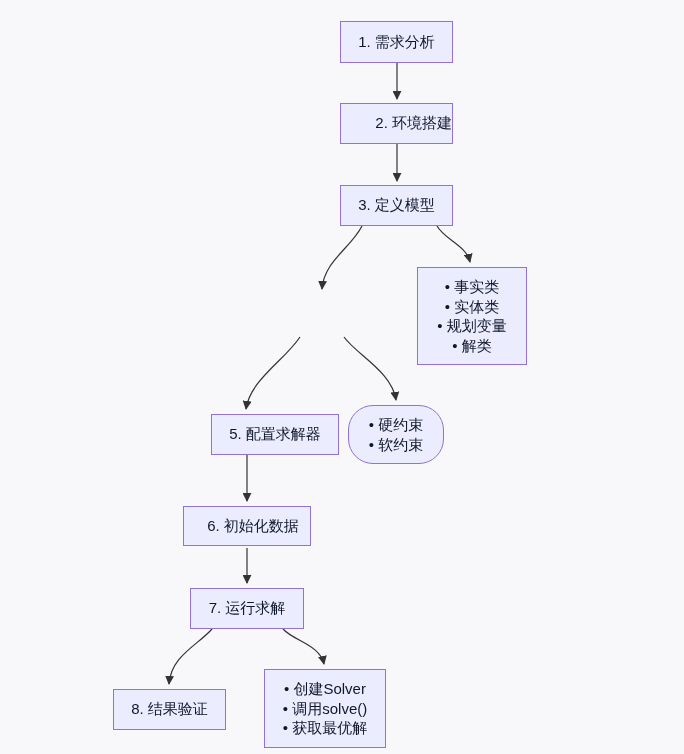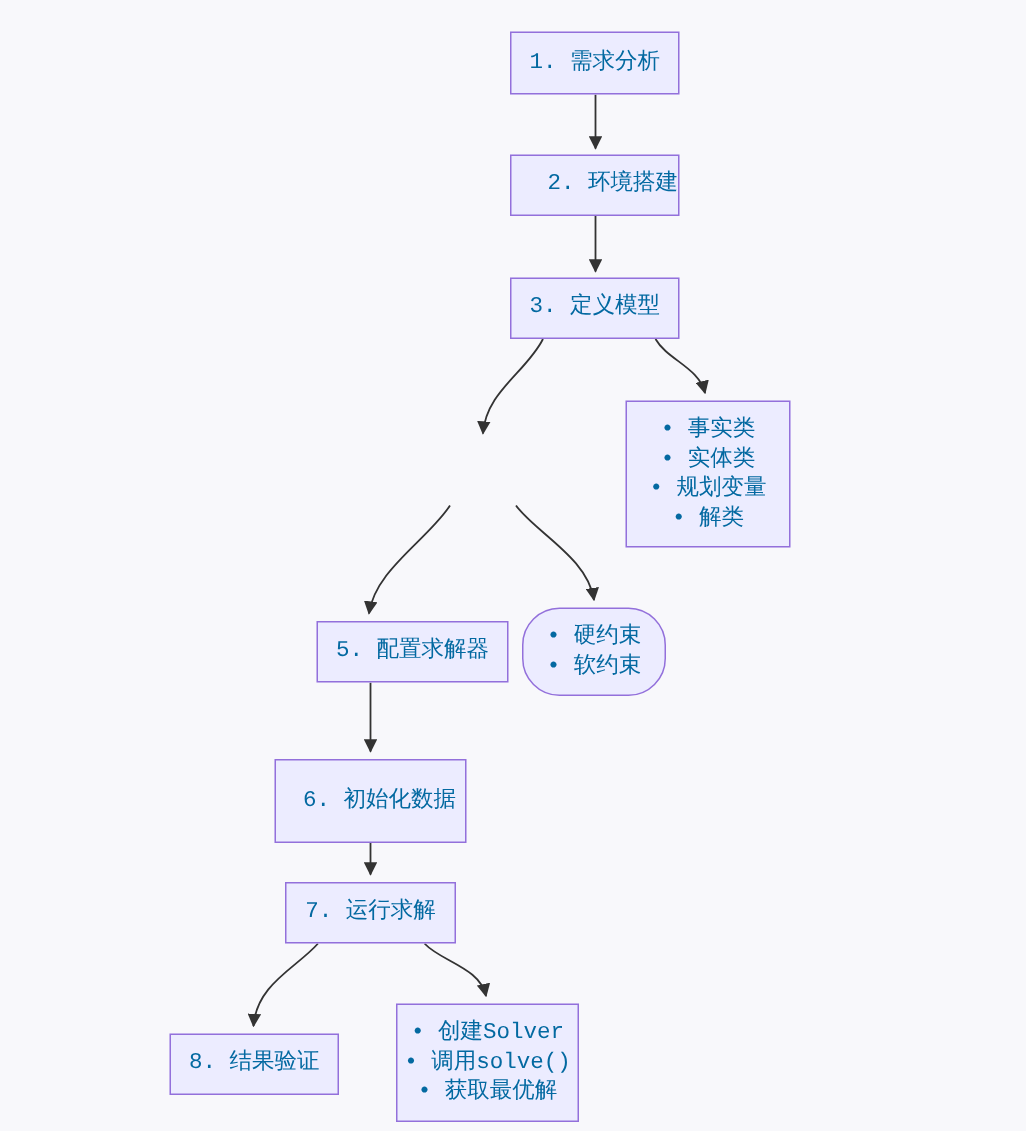--- a/index.html
+++ b/index.html
@@ -12,8 +12,8 @@
     width: 684px;
     height: 754px;
     overflow: hidden;
-    font-family: Liberation Mono, monospace;
-    color: #0369a1;
+    font-family: Liberation Sans, sans-serif;
+    color: #0f172a;
   }
   svg.edges {
     position: absolute;

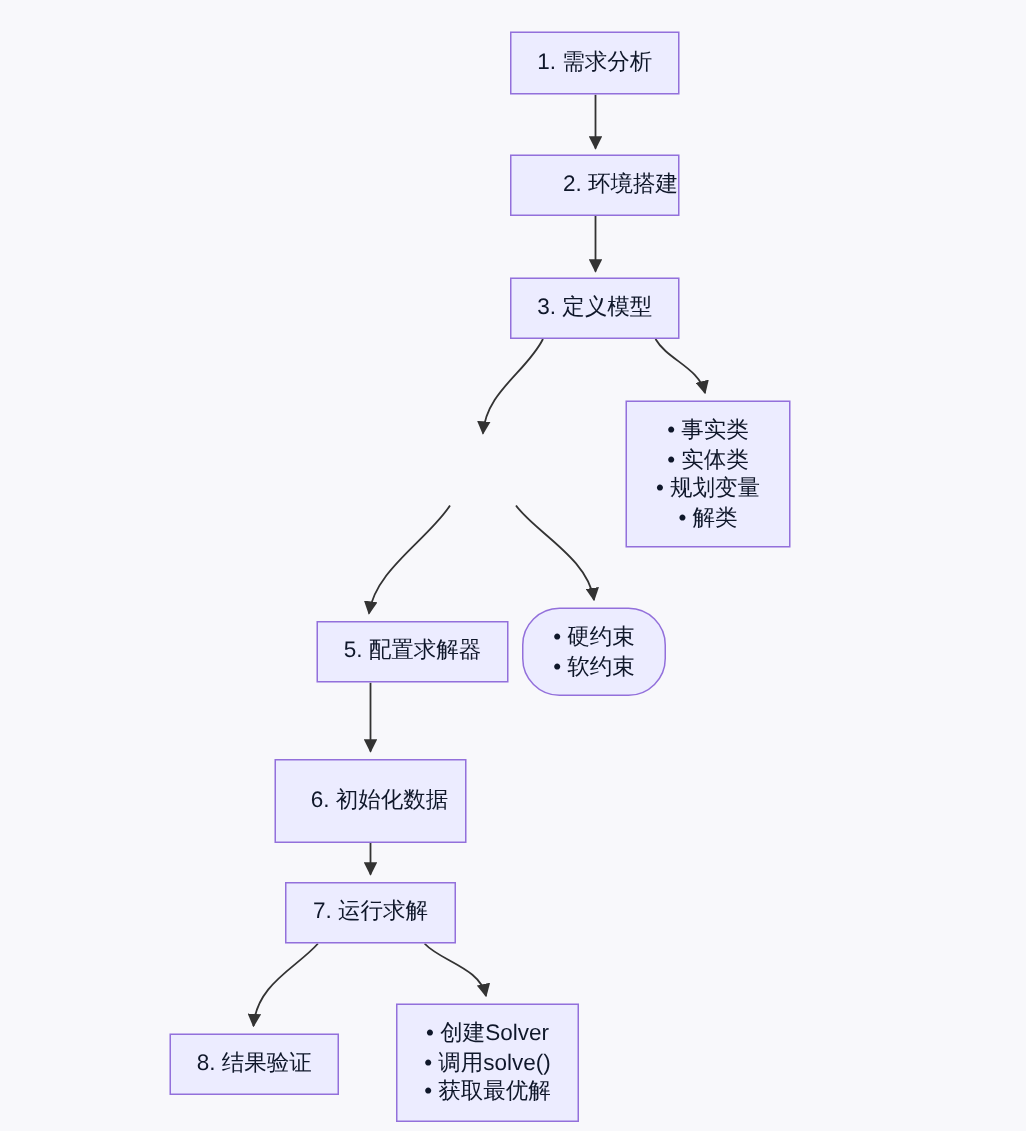--- a/index.html
+++ b/index.html
@@ -103,7 +103,7 @@
     <span class="line">软约束</span>
   </div>
 
-  <div class="node step" style="left:183px; top:506px; width:128px; height:56px;padding-left:12px;">
+  <div class="node step" style="left:183px; top:506px; width:128px; height:40px;padding-left:12px;">
     <span>6. 初始化数据</span>
   </div>
 

